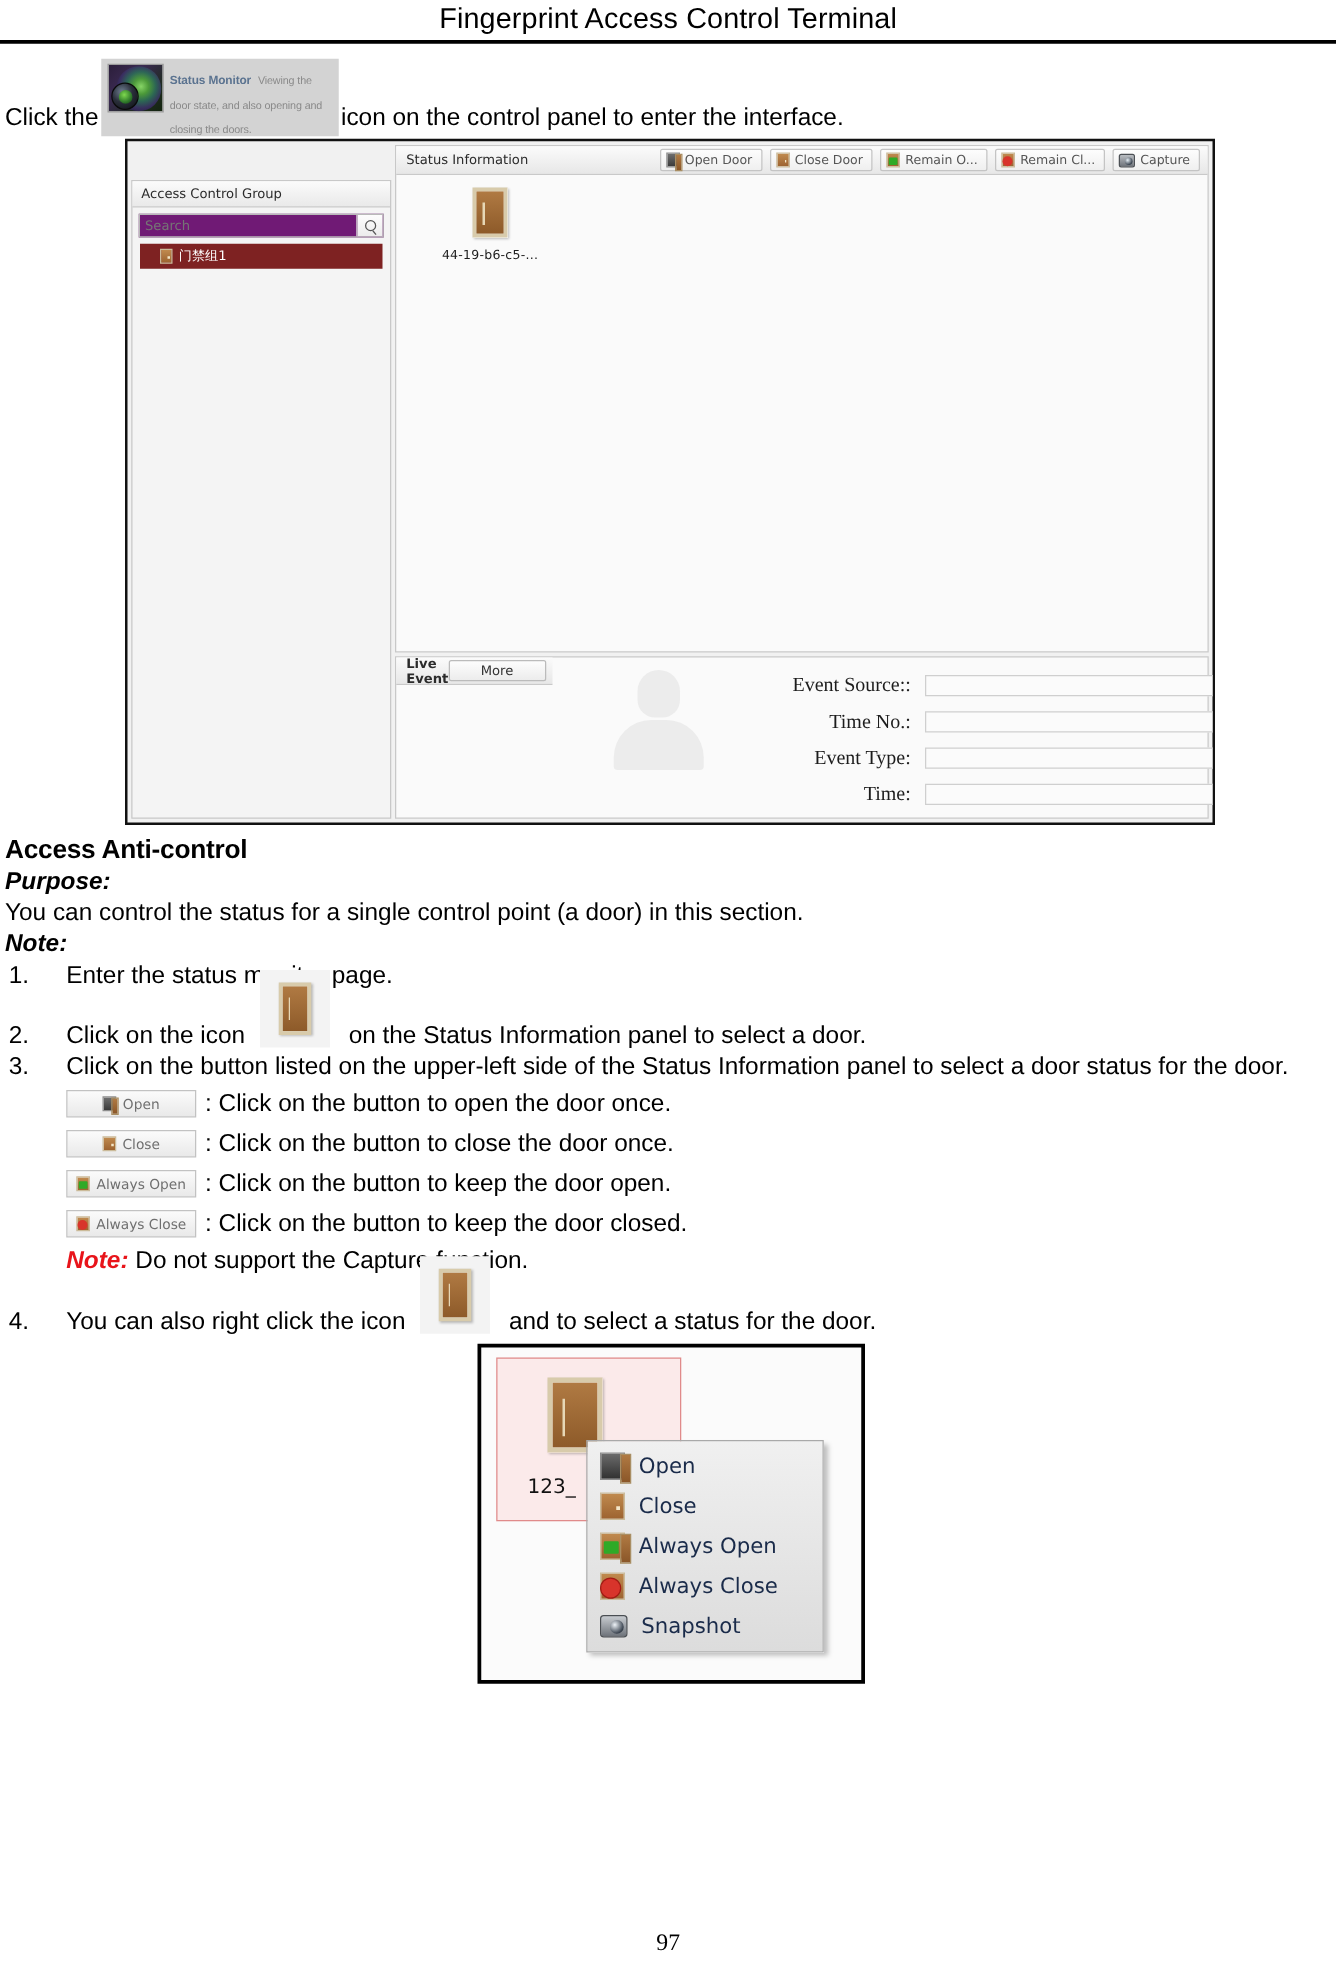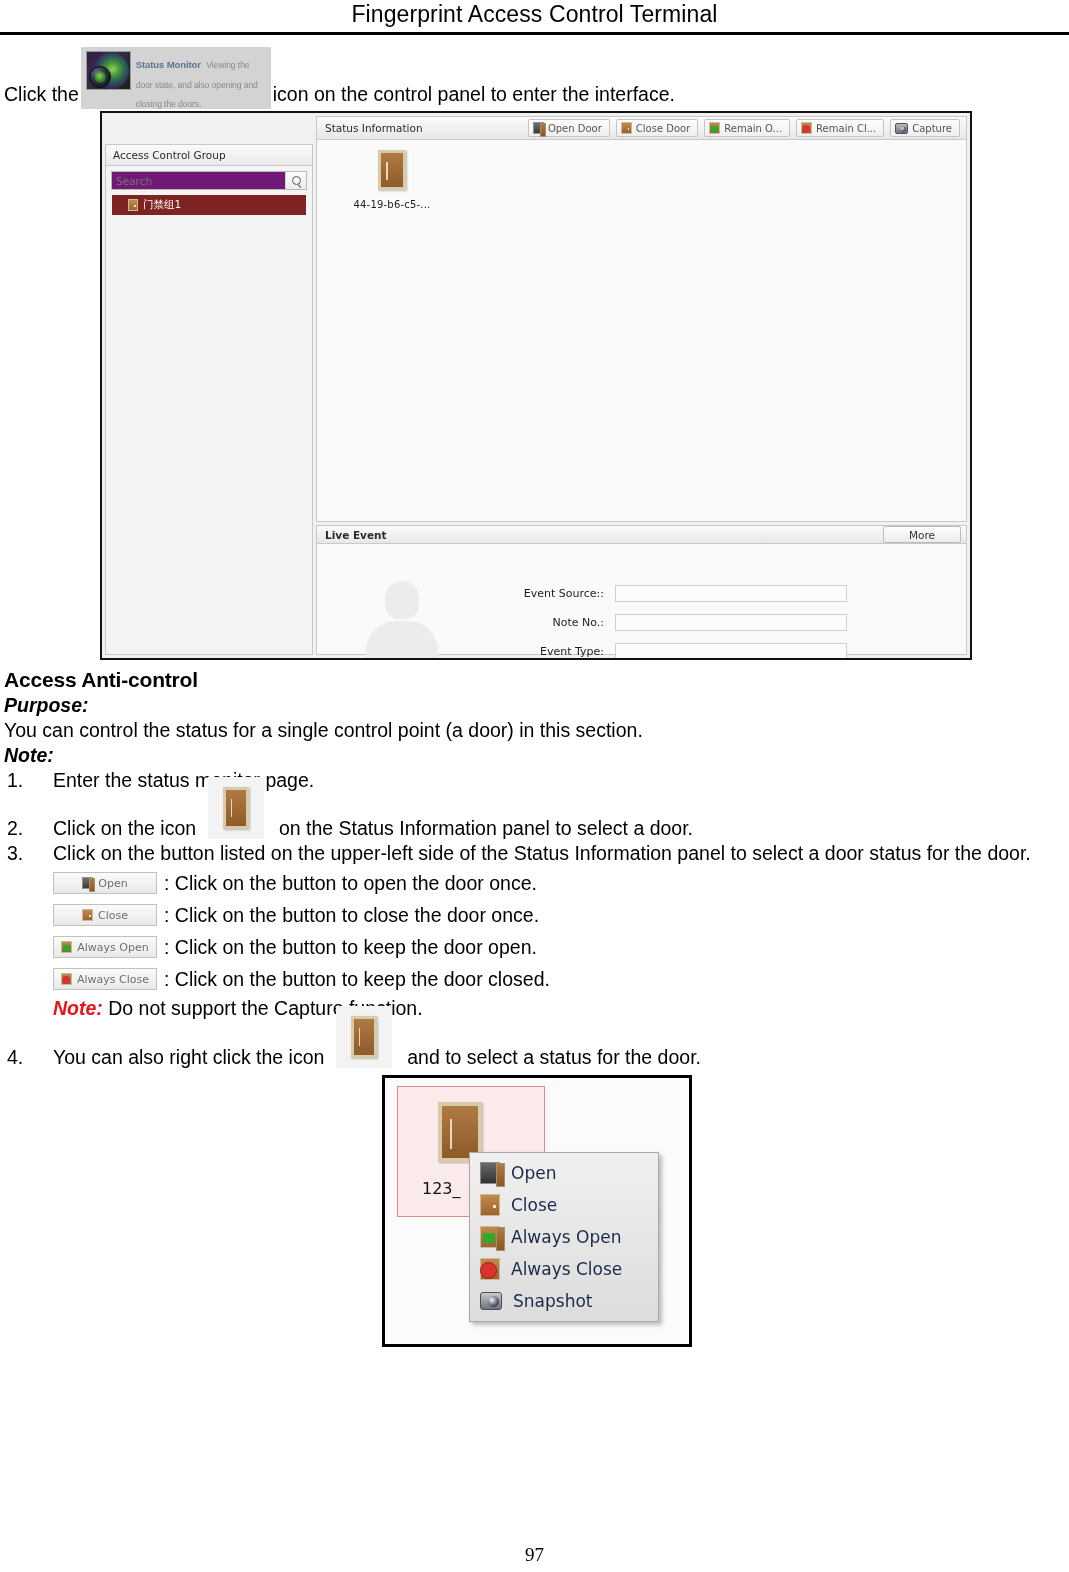--- a/index.html
+++ b/index.html
@@ -239,7 +239,7 @@
     flex: 0 0 auto;
     background: #fafafa;
     border: 1px solid #c8c8c8;
-    display: flex; flex-direction: column; gap: 27px;
+    display: flex; flex-direction: row;
   }
   .le-head {
     height: 22px;

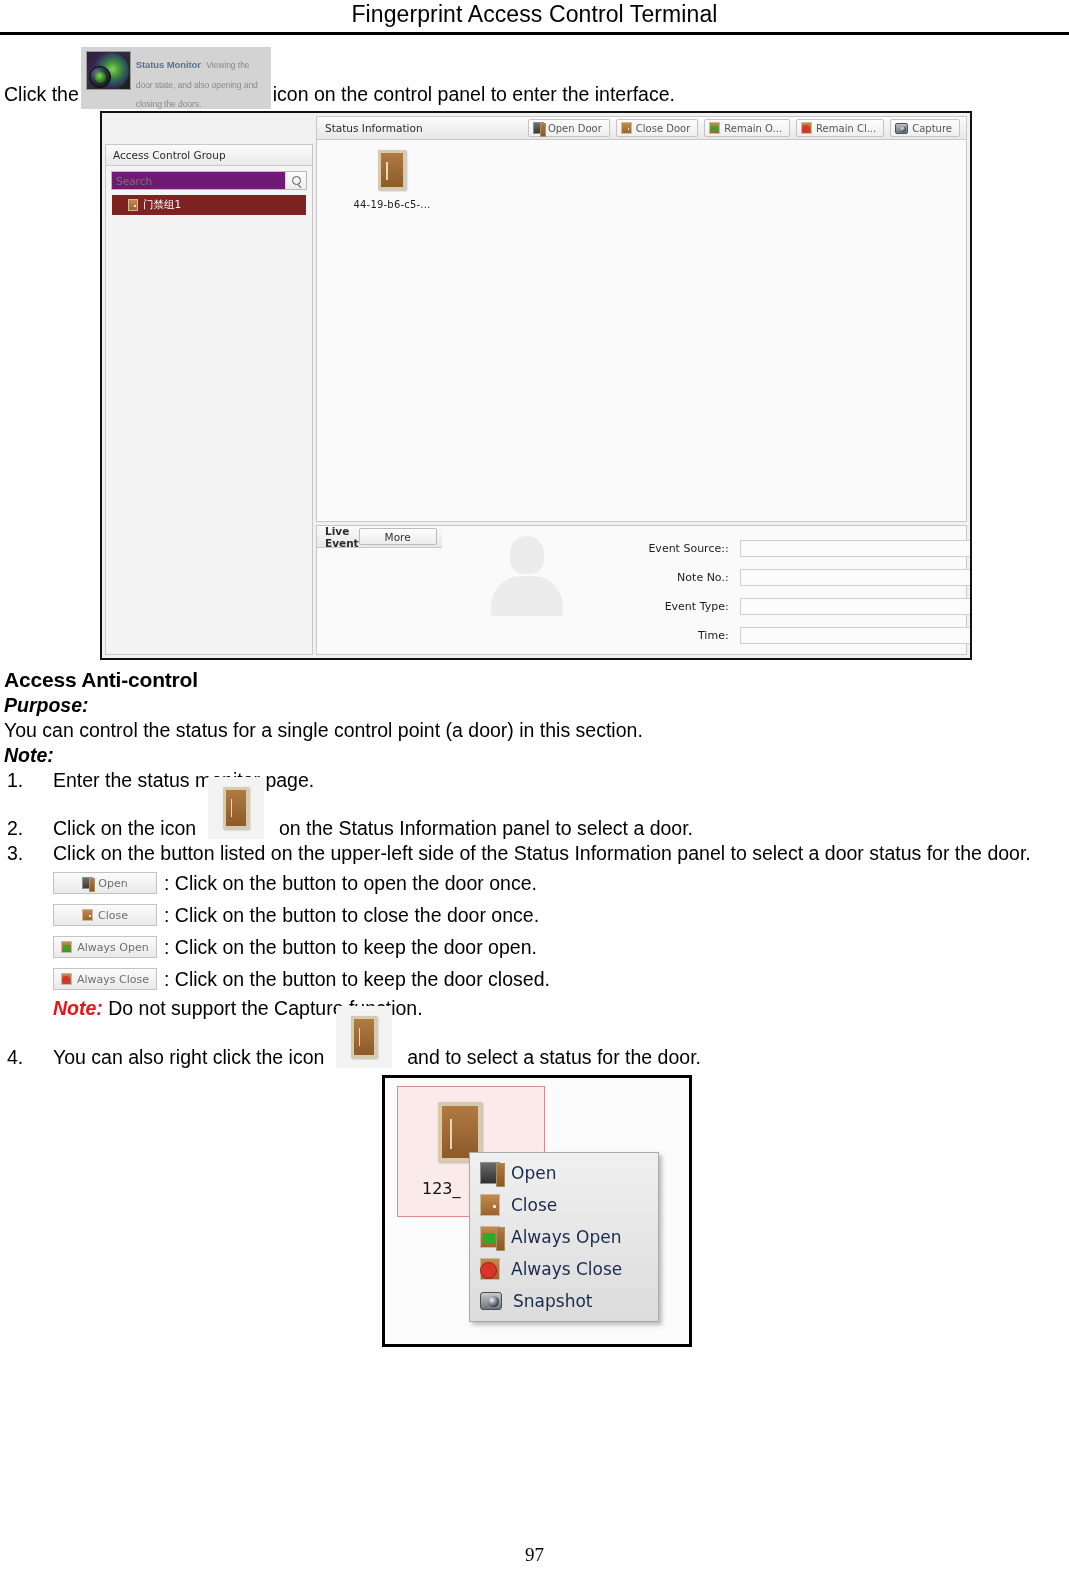--- a/index.html
+++ b/index.html
@@ -276,7 +276,7 @@
   }
   .fields { flex:1; }
   .field-row { display:flex; align-items:center; height:29px; }
-  .field-label { width: 128px; text-align:right; padding-right:11px; font-size: 11px; color:#1c1c1c; }
+  .field-label { width: 128px; text-align:right; padding-right:11px; font-size: 16px; color:#1c1c1c;font-family:Liberation Serif, serif; }
   .field-input {
     width: 232px; height: 17px;
     border: 1px solid #cfcfcf;

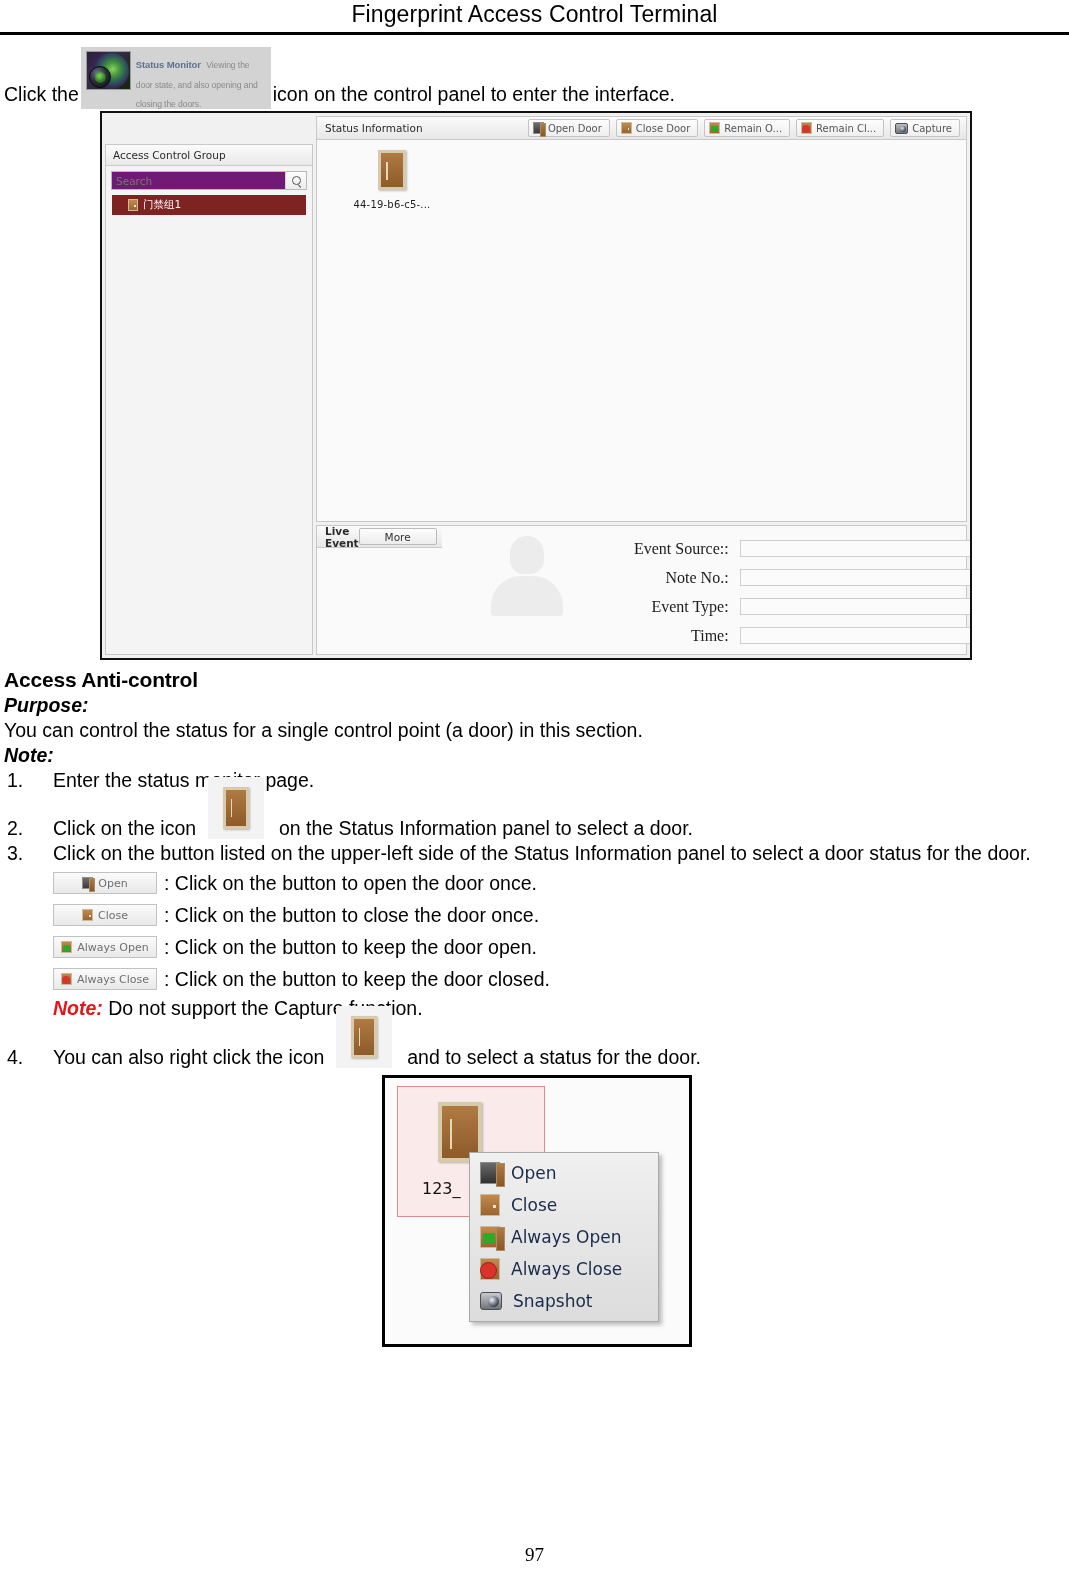--- a/index.html
+++ b/index.html
@@ -487,7 +487,7 @@
                 <span class="field-input"></span>
               </div>
               <div class="field-row">
-                <span class="field-label">Note No.:</span>
+                <span class="field-label">Time No.:</span>
                 <span class="field-input"></span>
               </div>
               <div class="field-row">

